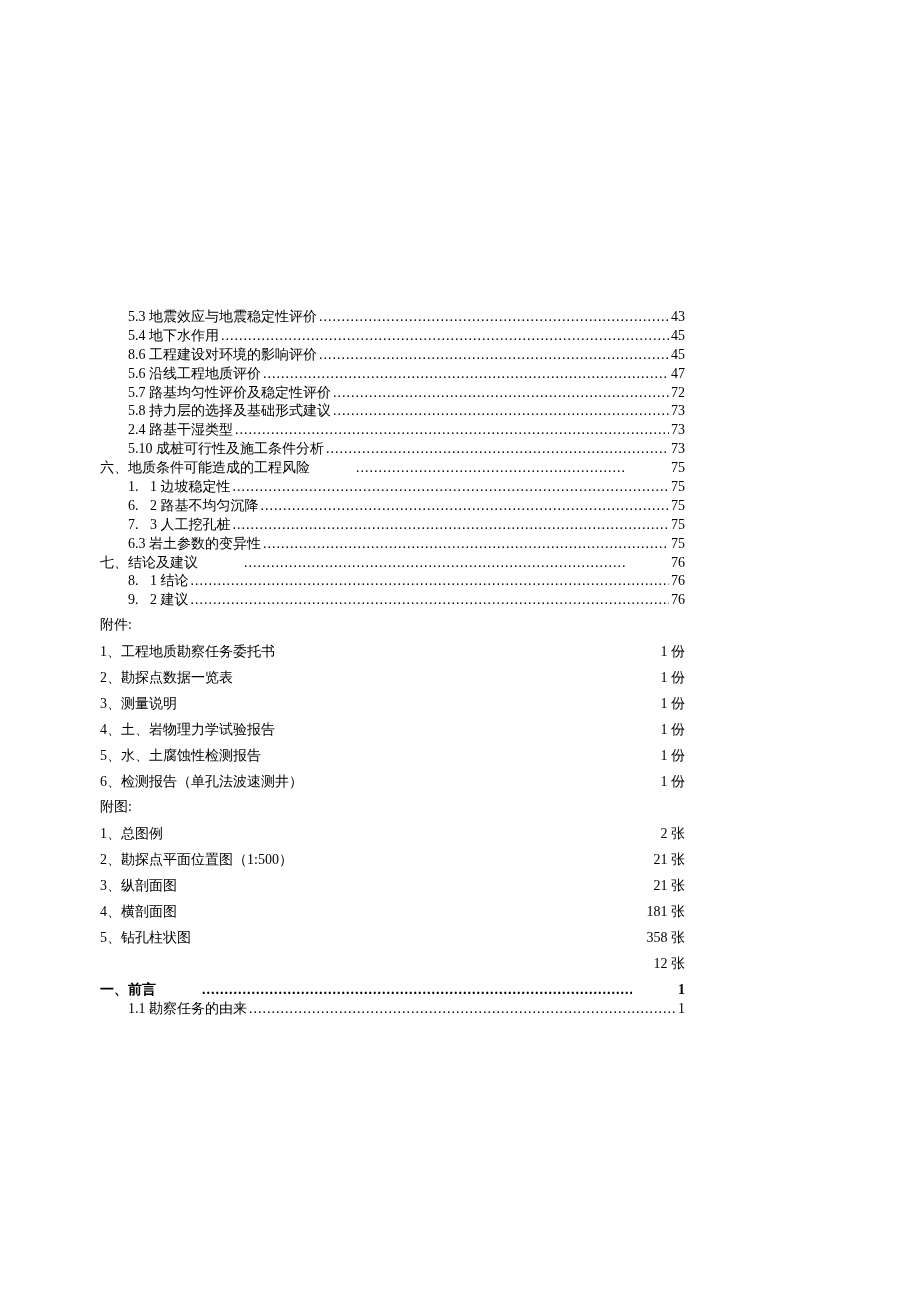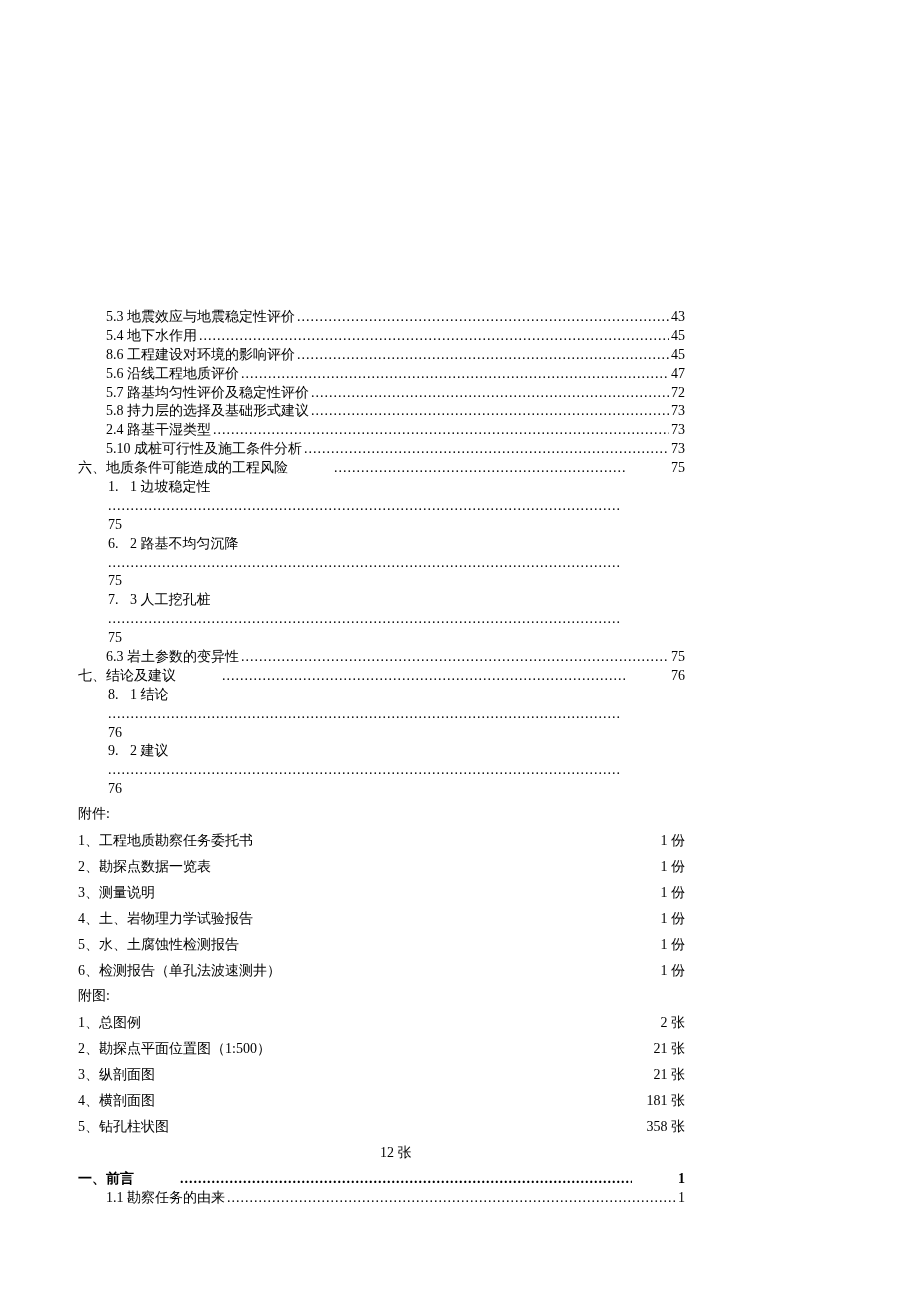--- a/index.html
+++ b/index.html
@@ -15,7 +15,7 @@
     position: relative;
     background: #ffffff;
     box-sizing: border-box;
-    padding: 308px 235px 0 78px;
+    padding: 308px 235px 0 100px;
     font-size: 14px;
     line-height: 1.35;
   }

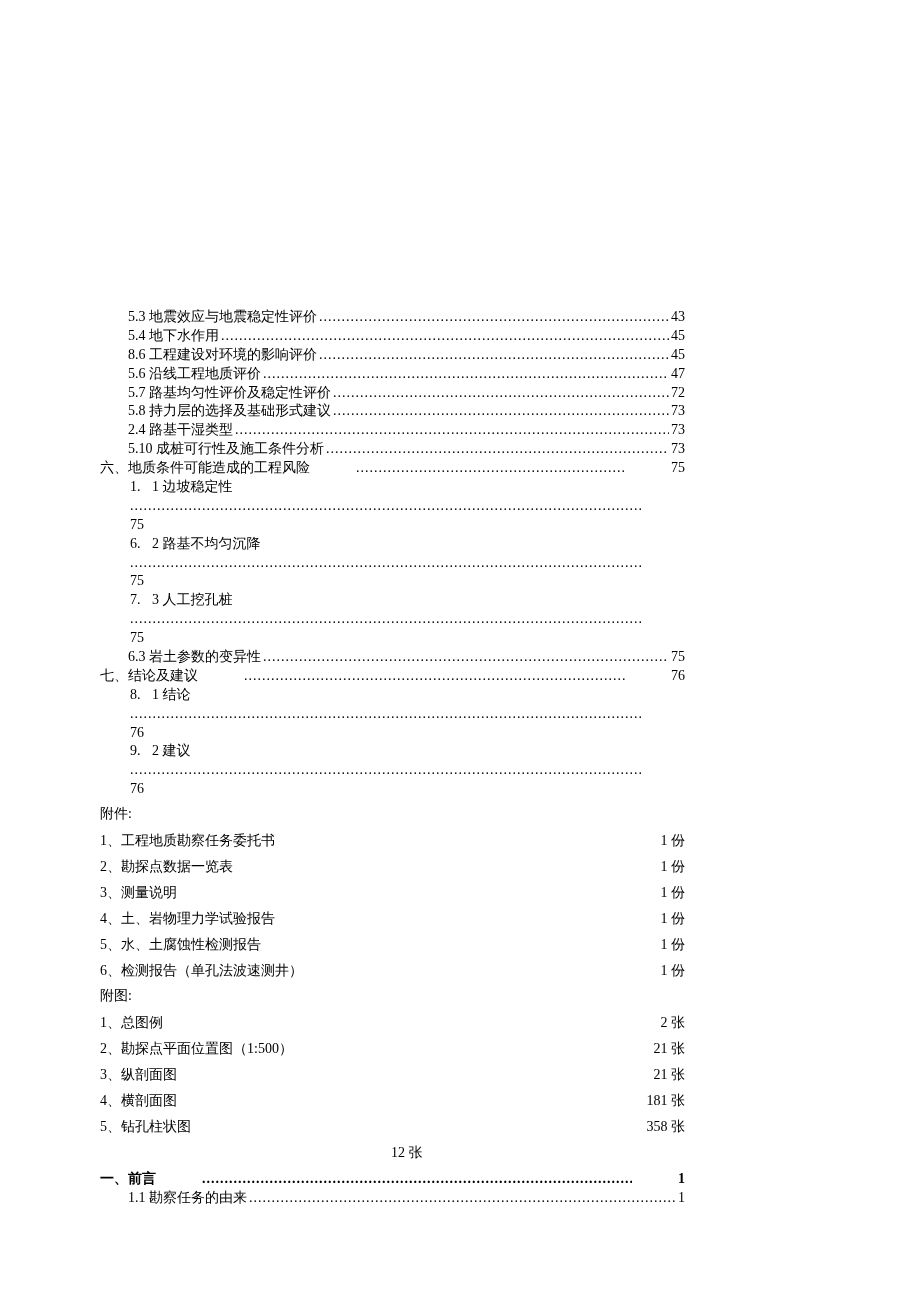--- a/index.html
+++ b/index.html
@@ -45,7 +45,7 @@
   }
   .indent1 { margin-left: 0; gap: 44px; }
   .indent2 { margin-left: 28px; }
-  .indent3 { margin-left: 28px; flex-direction: column; }
+  .indent3 { margin-left: 28px; }
   .num-prefix {
     display: inline-block;
     width: 22px;

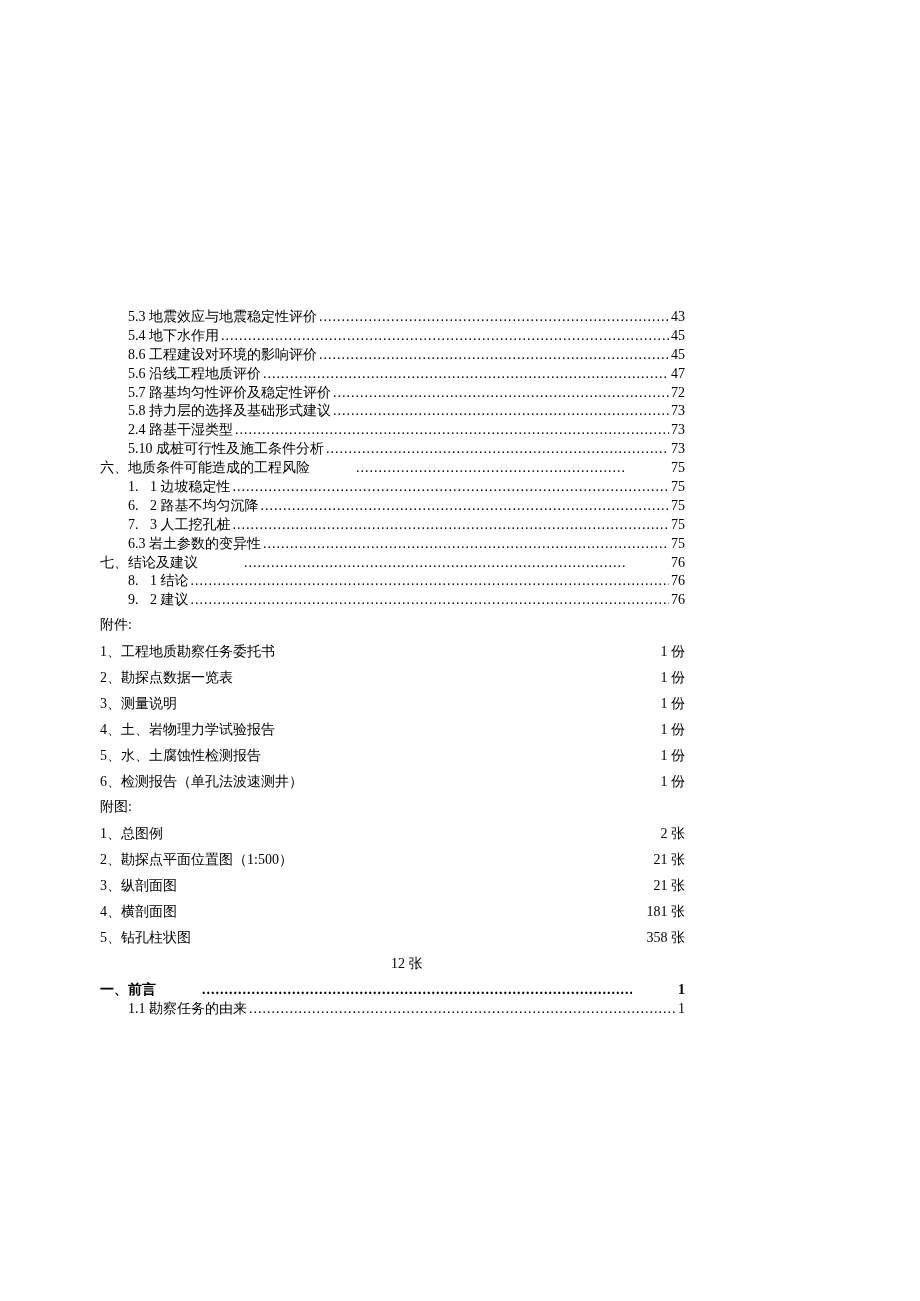--- a/index.html
+++ b/index.html
@@ -58,7 +58,7 @@
   }
   .attach-line {
     display: flex;
-    justify-content: center;
+    justify-content: flex-end;
     margin: 7px 0;
   }
   .attach-label { flex: 1 1 auto; }

